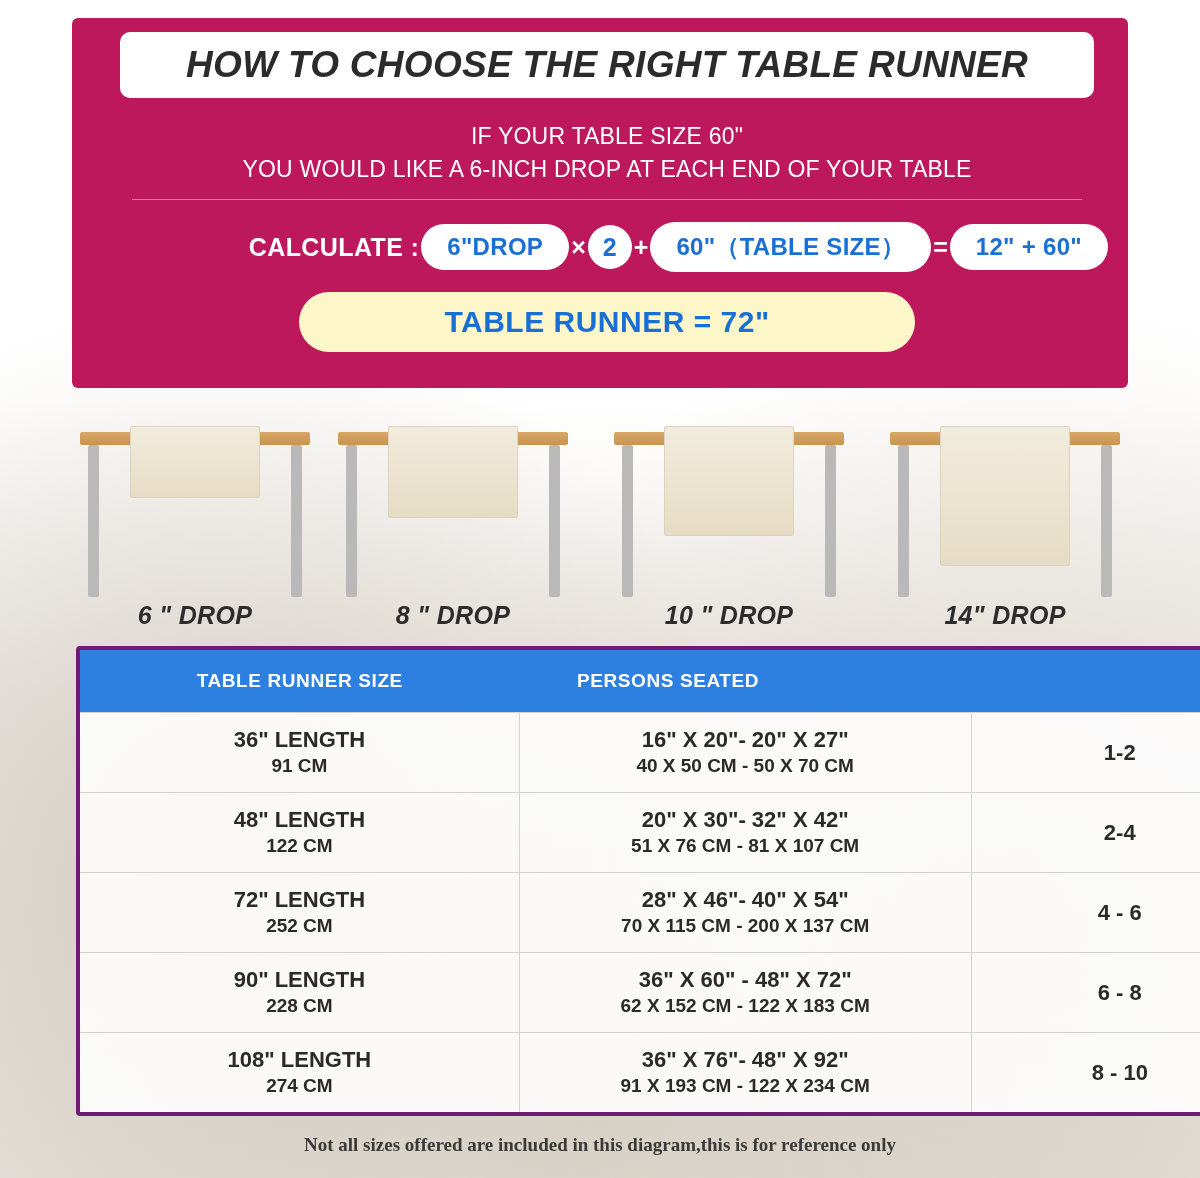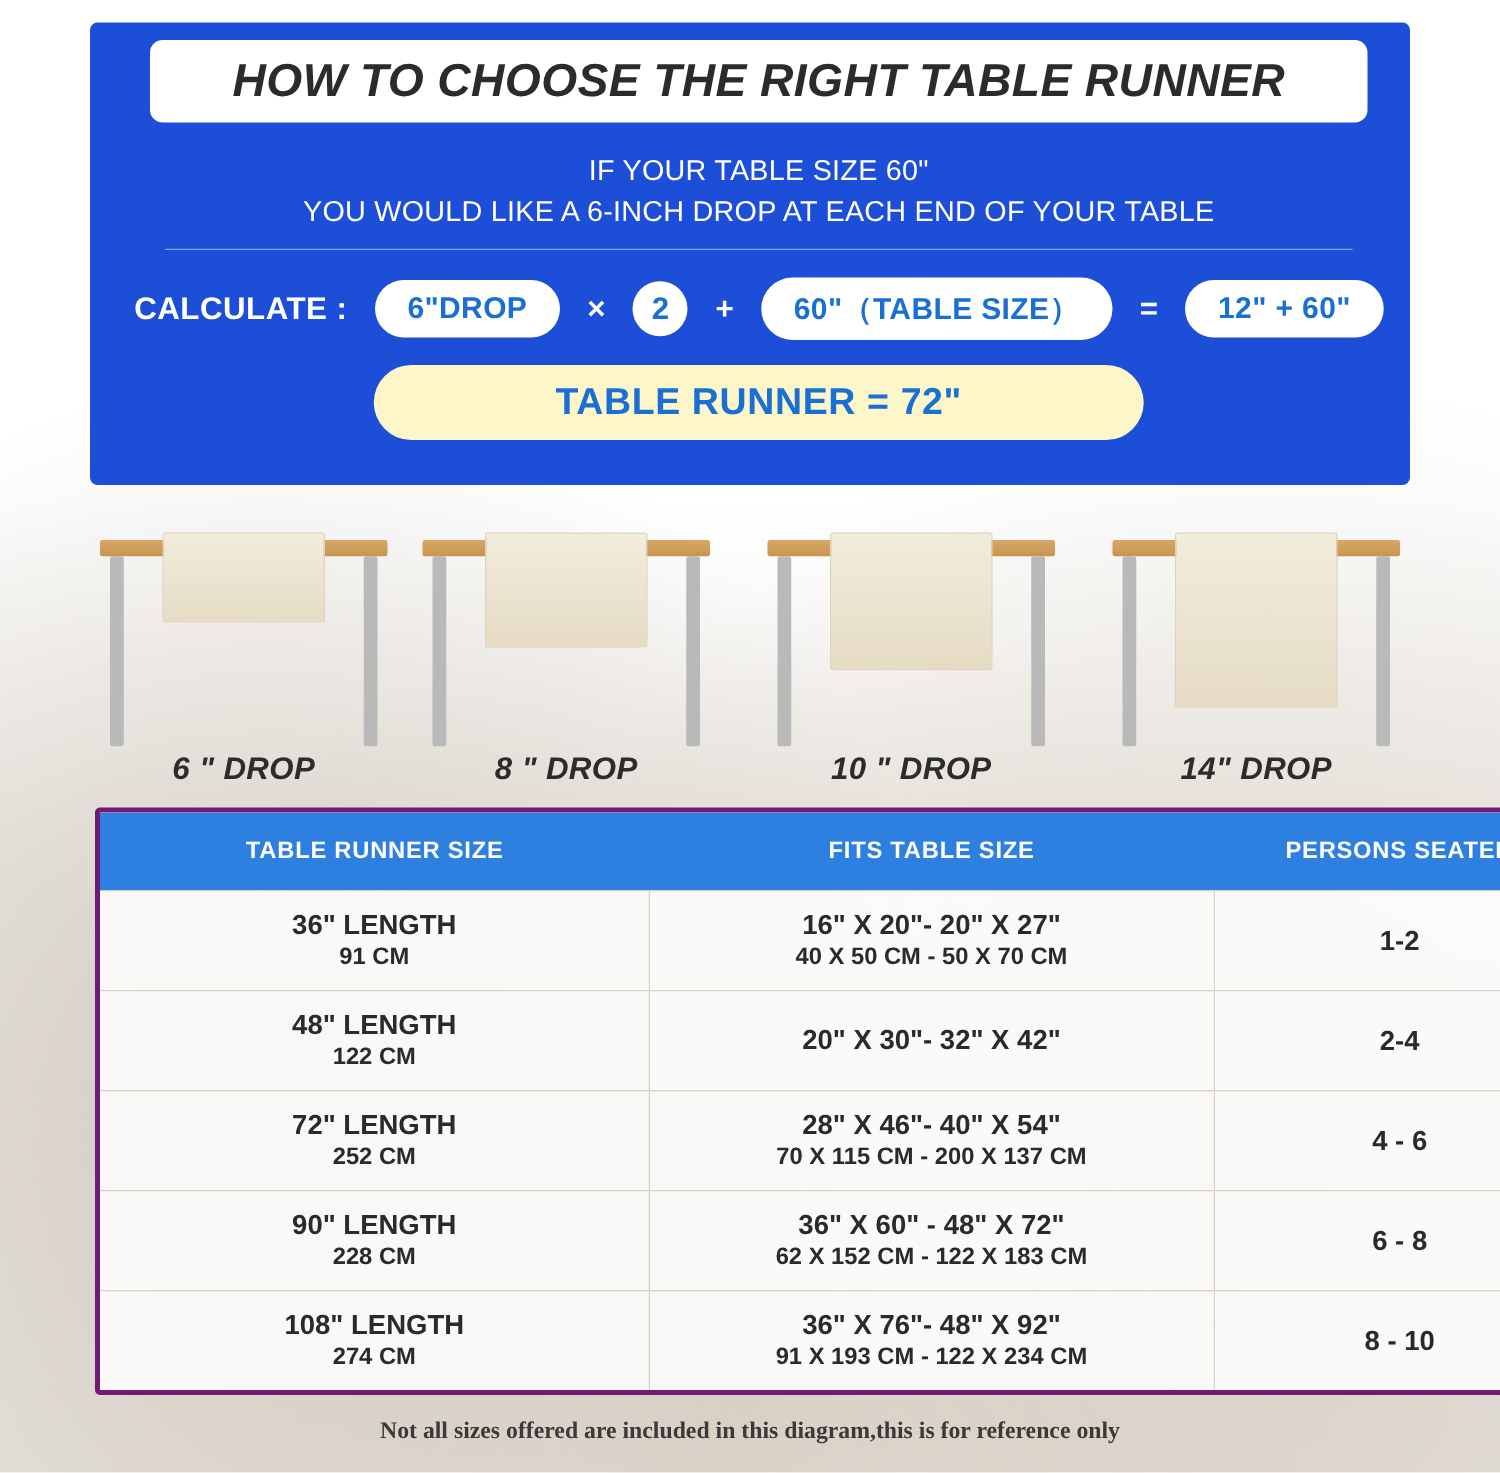--- a/index.html
+++ b/index.html
@@ -30,7 +30,7 @@
     position: absolute;
     left: 72px; top: 18px;
     width: 1056px; height: 370px;
-    background: #1d4ed8;
+    background: #be185d;
     border-radius: 6px;
     padding: 14px 20px 0 34px;
   }

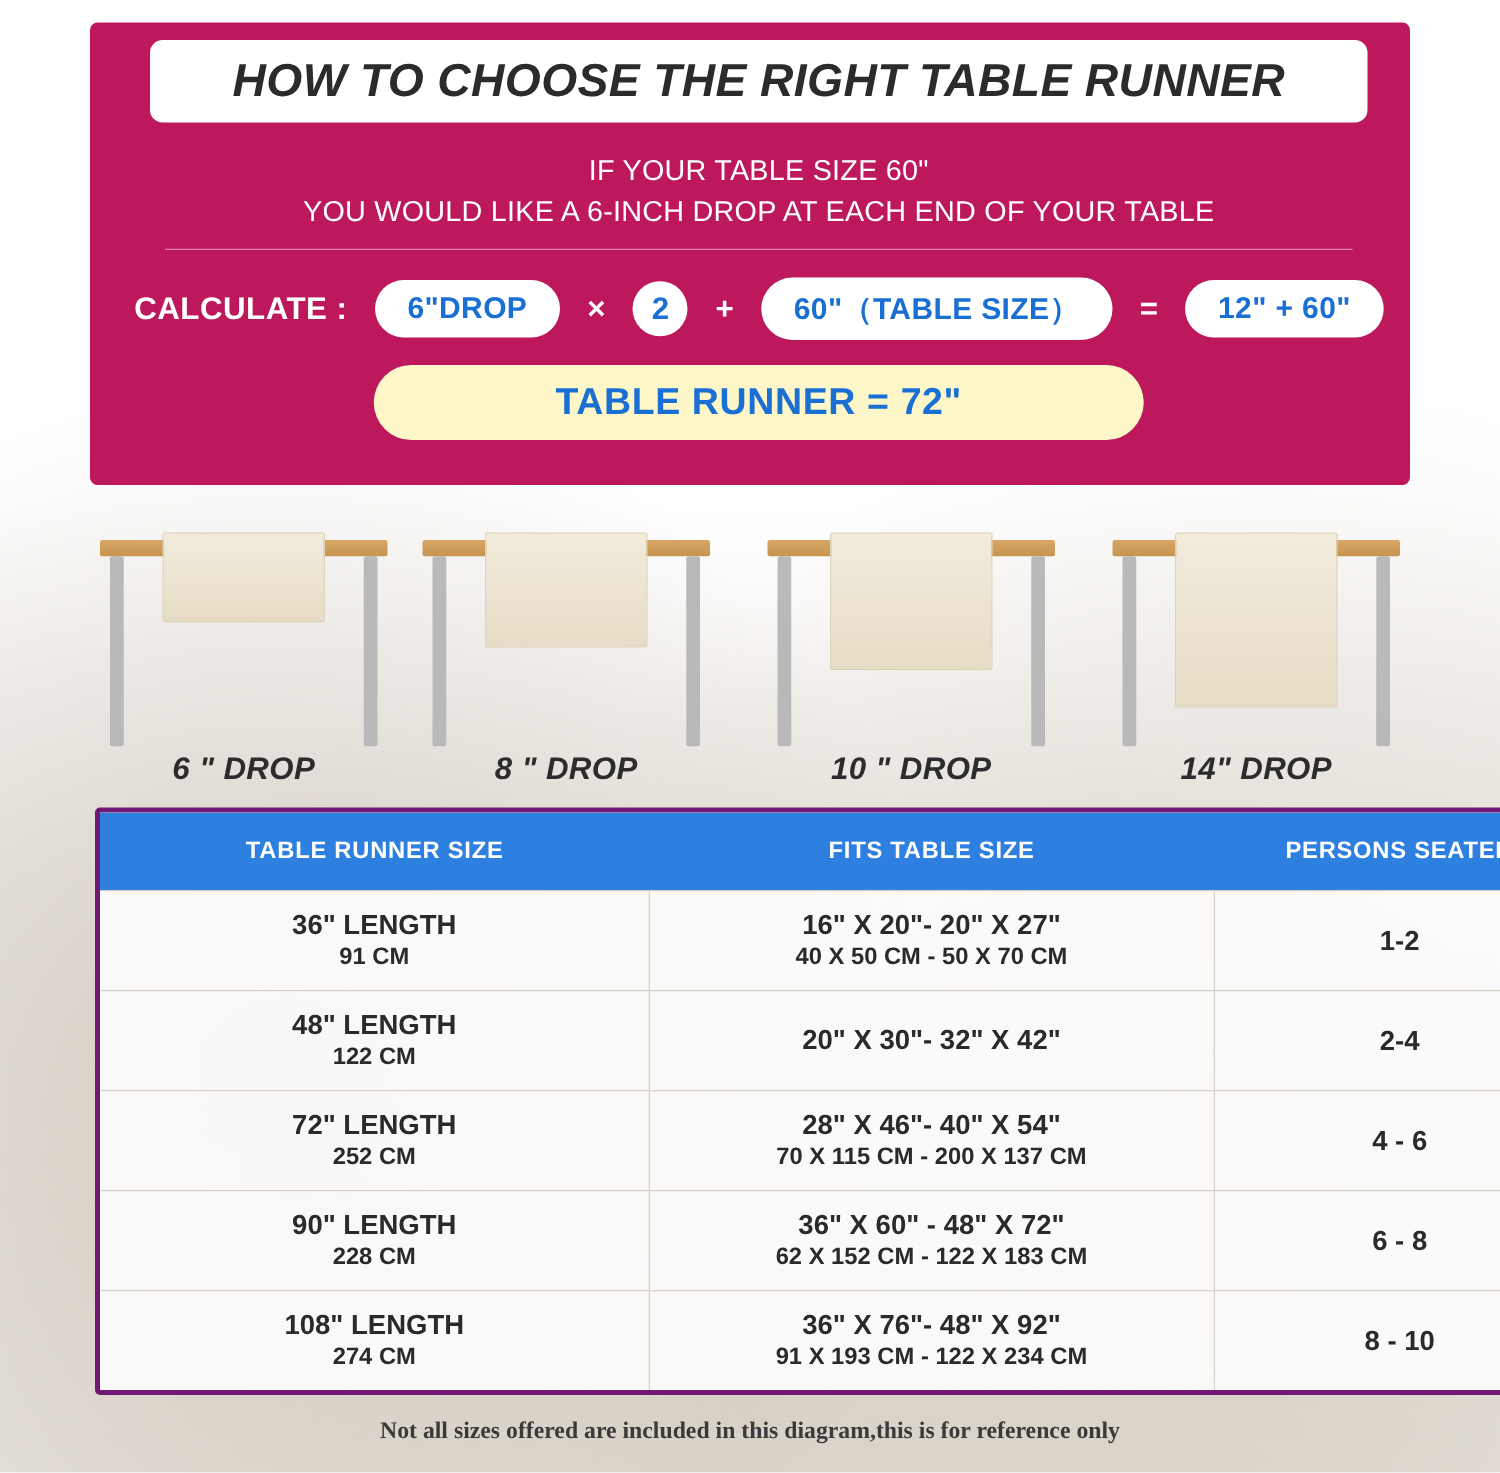--- a/index.html
+++ b/index.html
@@ -66,8 +66,8 @@
   .calc-row {
     display: flex;
     align-items: center;
-    justify-content: center;
-    gap: 22px;
+    justify-content: flex-end;
+    gap: 2px;
     margin-top: 22px;
   }
   .calc-label {

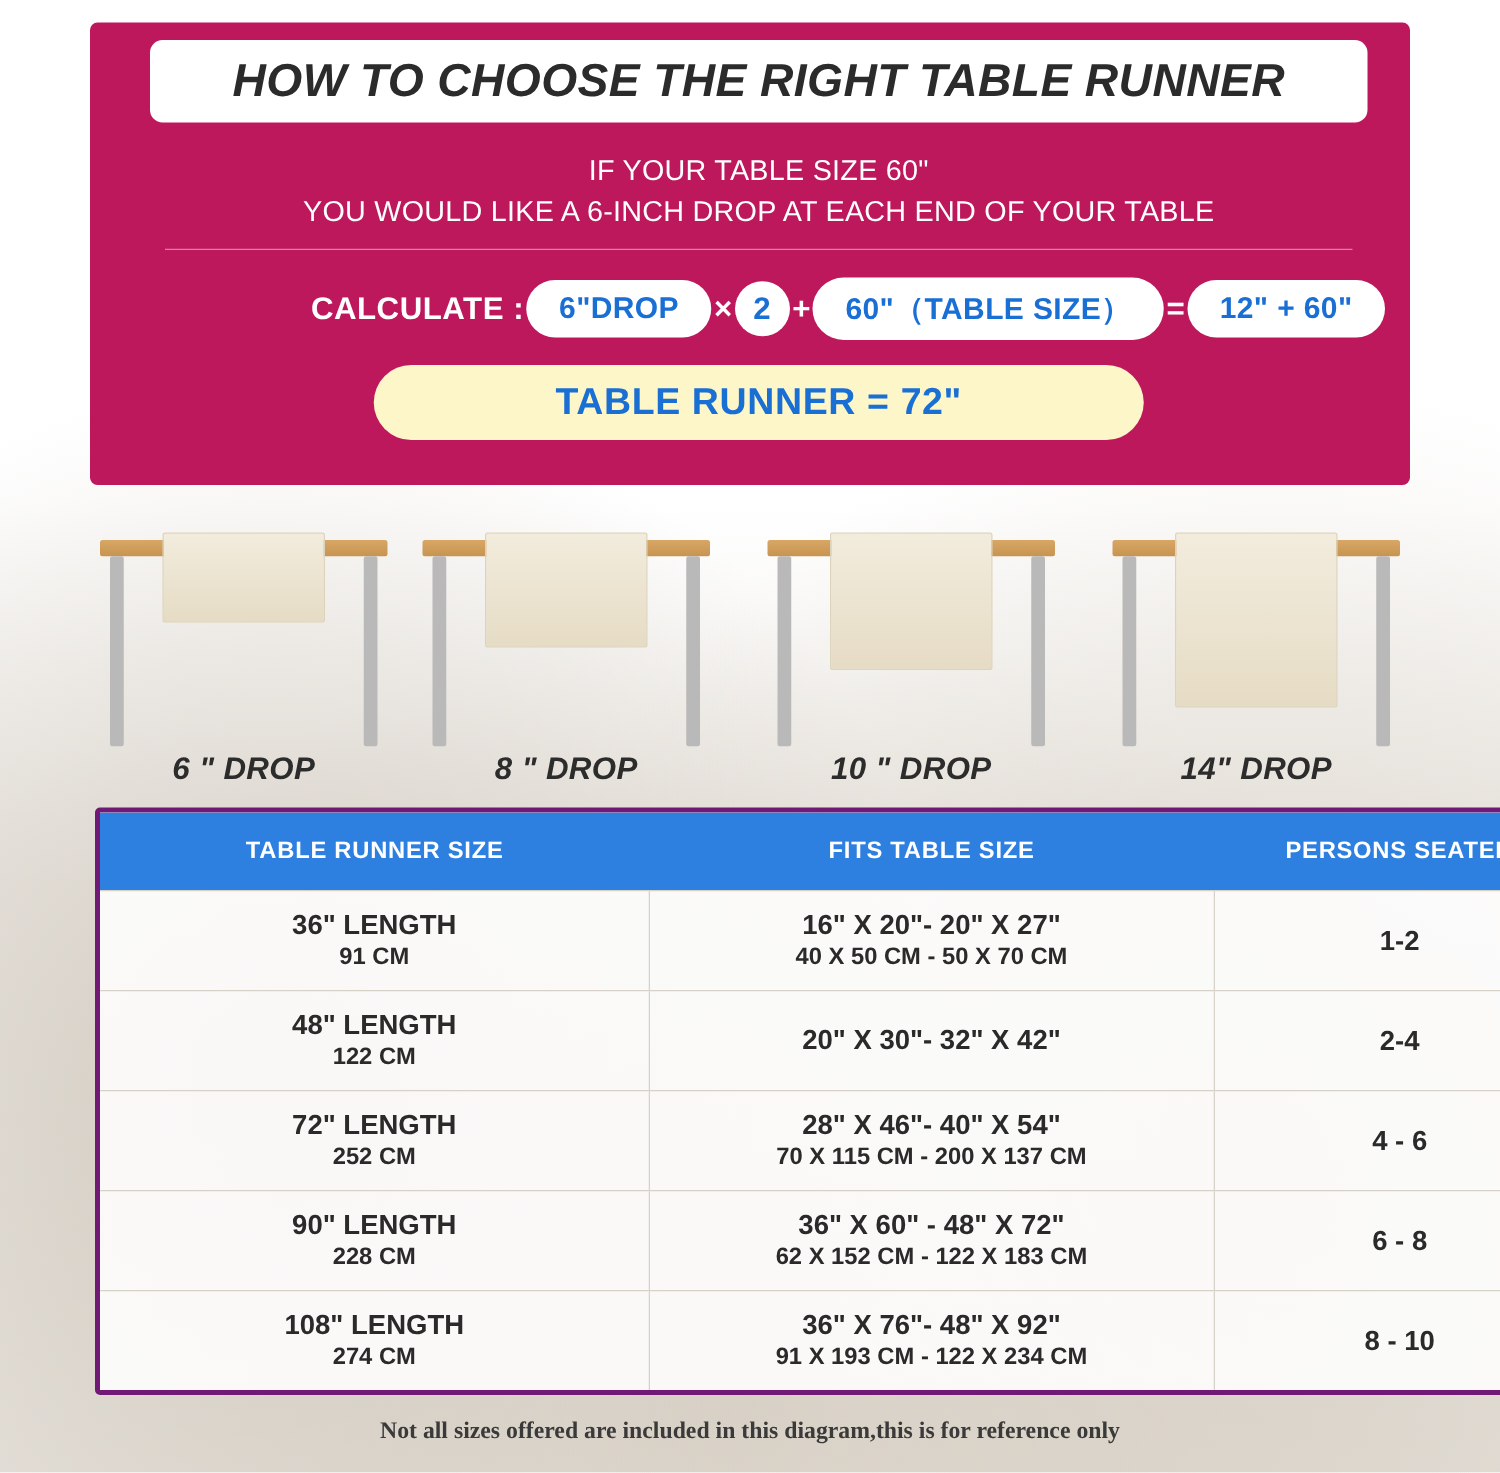--- a/index.html
+++ b/index.html
@@ -291,7 +291,6 @@
   <div class="sizes-table">
     <div class="thead">
       <div class="th col1">TABLE RUNNER SIZE</div>
-      <div class="th col2">FITS TABLE SIZE</div>
       <div class="th col3">PERSONS SEATED</div>
     </div>
 

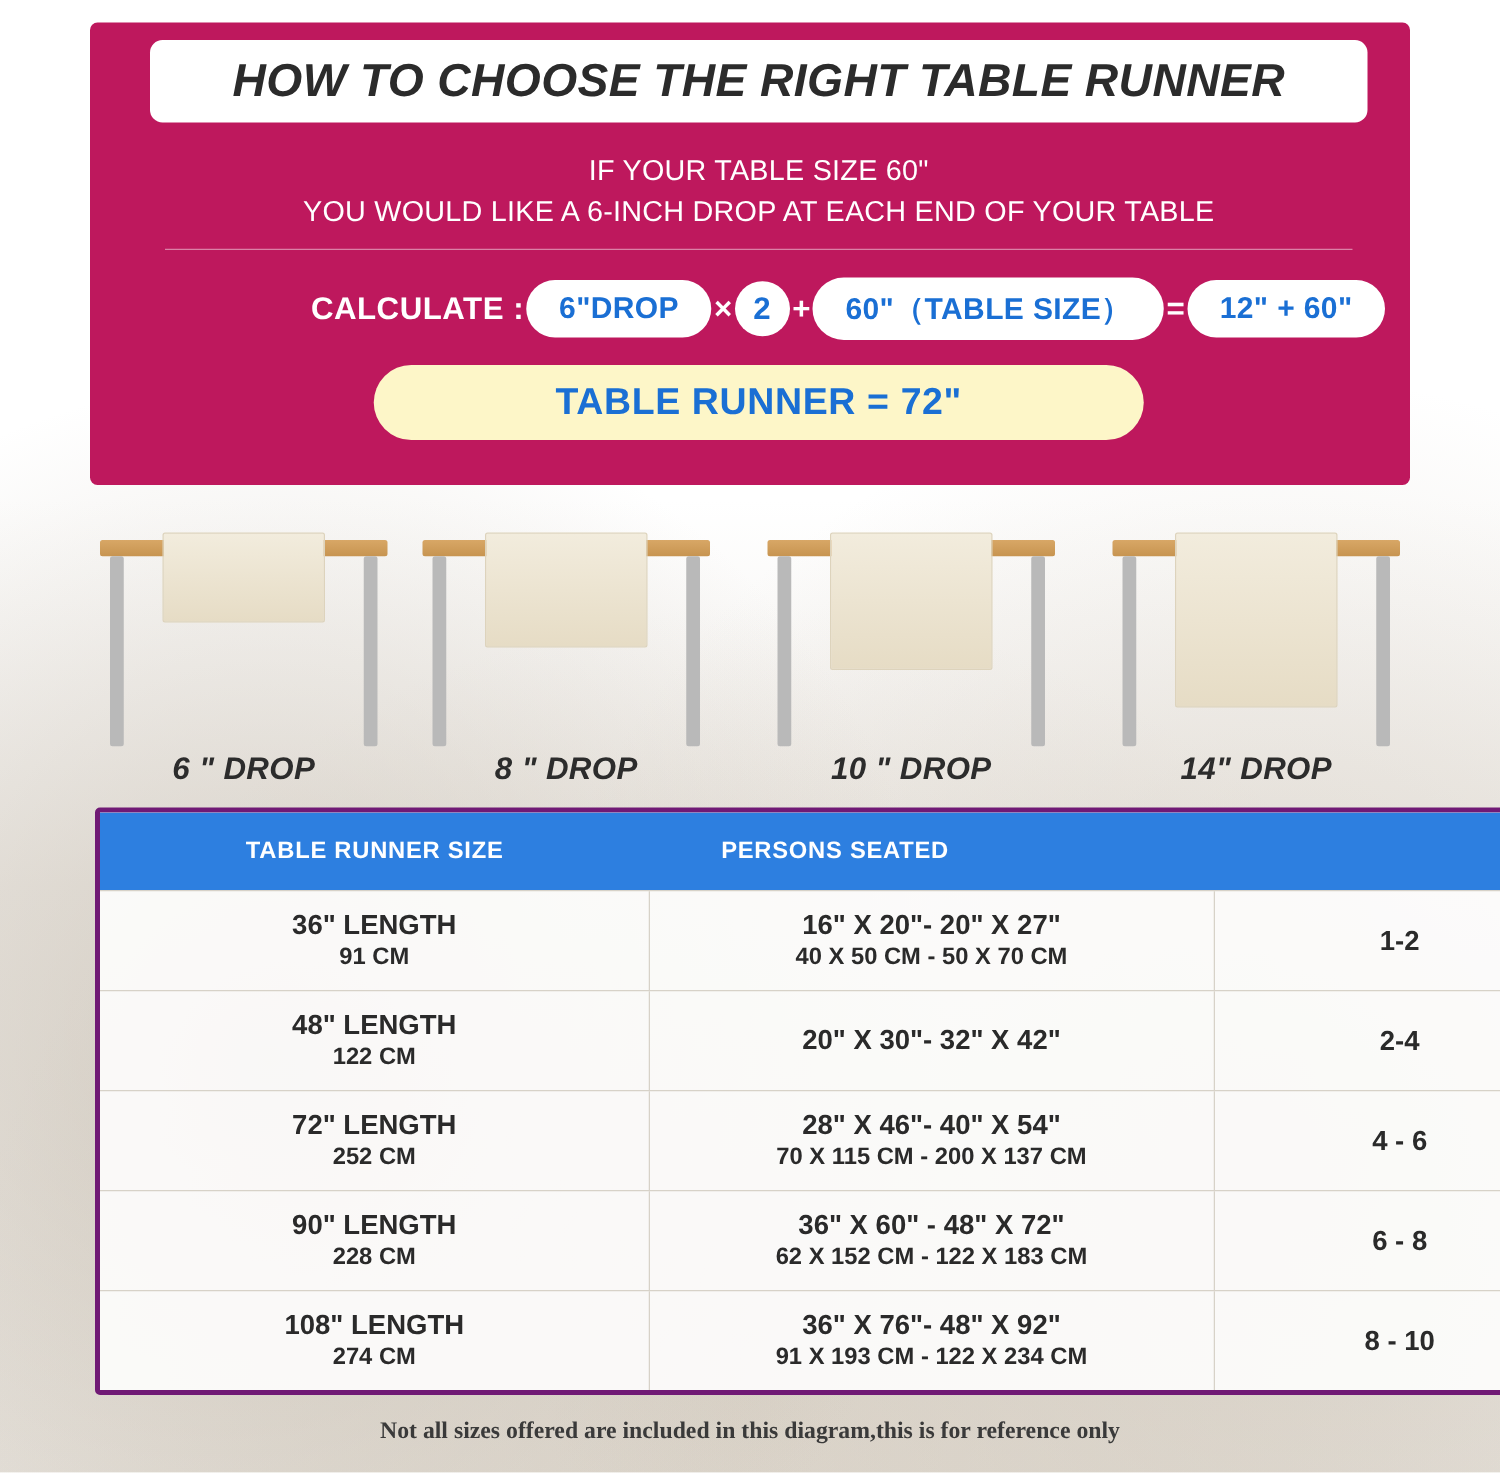--- a/index.html
+++ b/index.html
@@ -316,6 +316,7 @@
       <div class="vline"></div>
       <div class="td col2 fits">
         <span class="l1">20" X 30"- 32" X 42"</span>
+        <span class="l2">51 X 76 CM - 81 X 107 CM</span>
       </div>
       <div class="vline"></div>
       <div class="td col3 persons">2-4</div>

